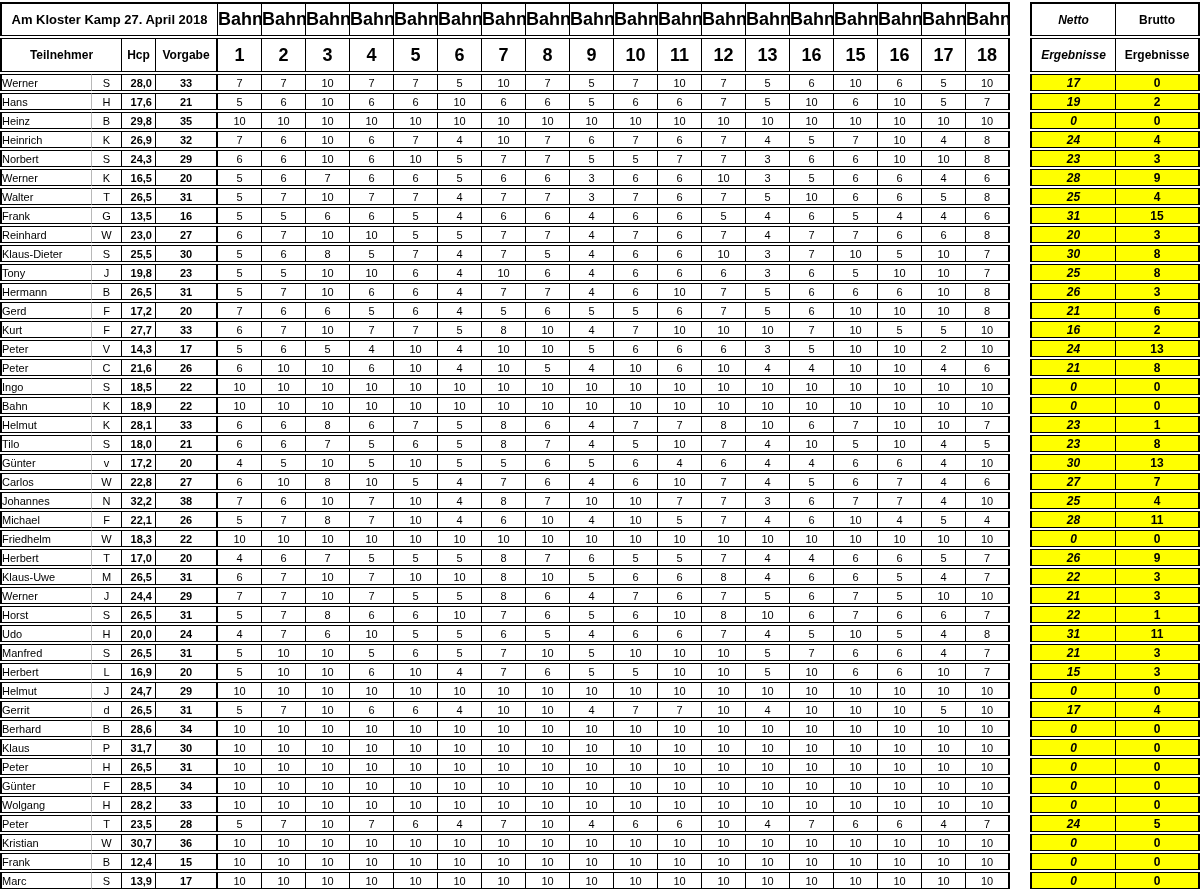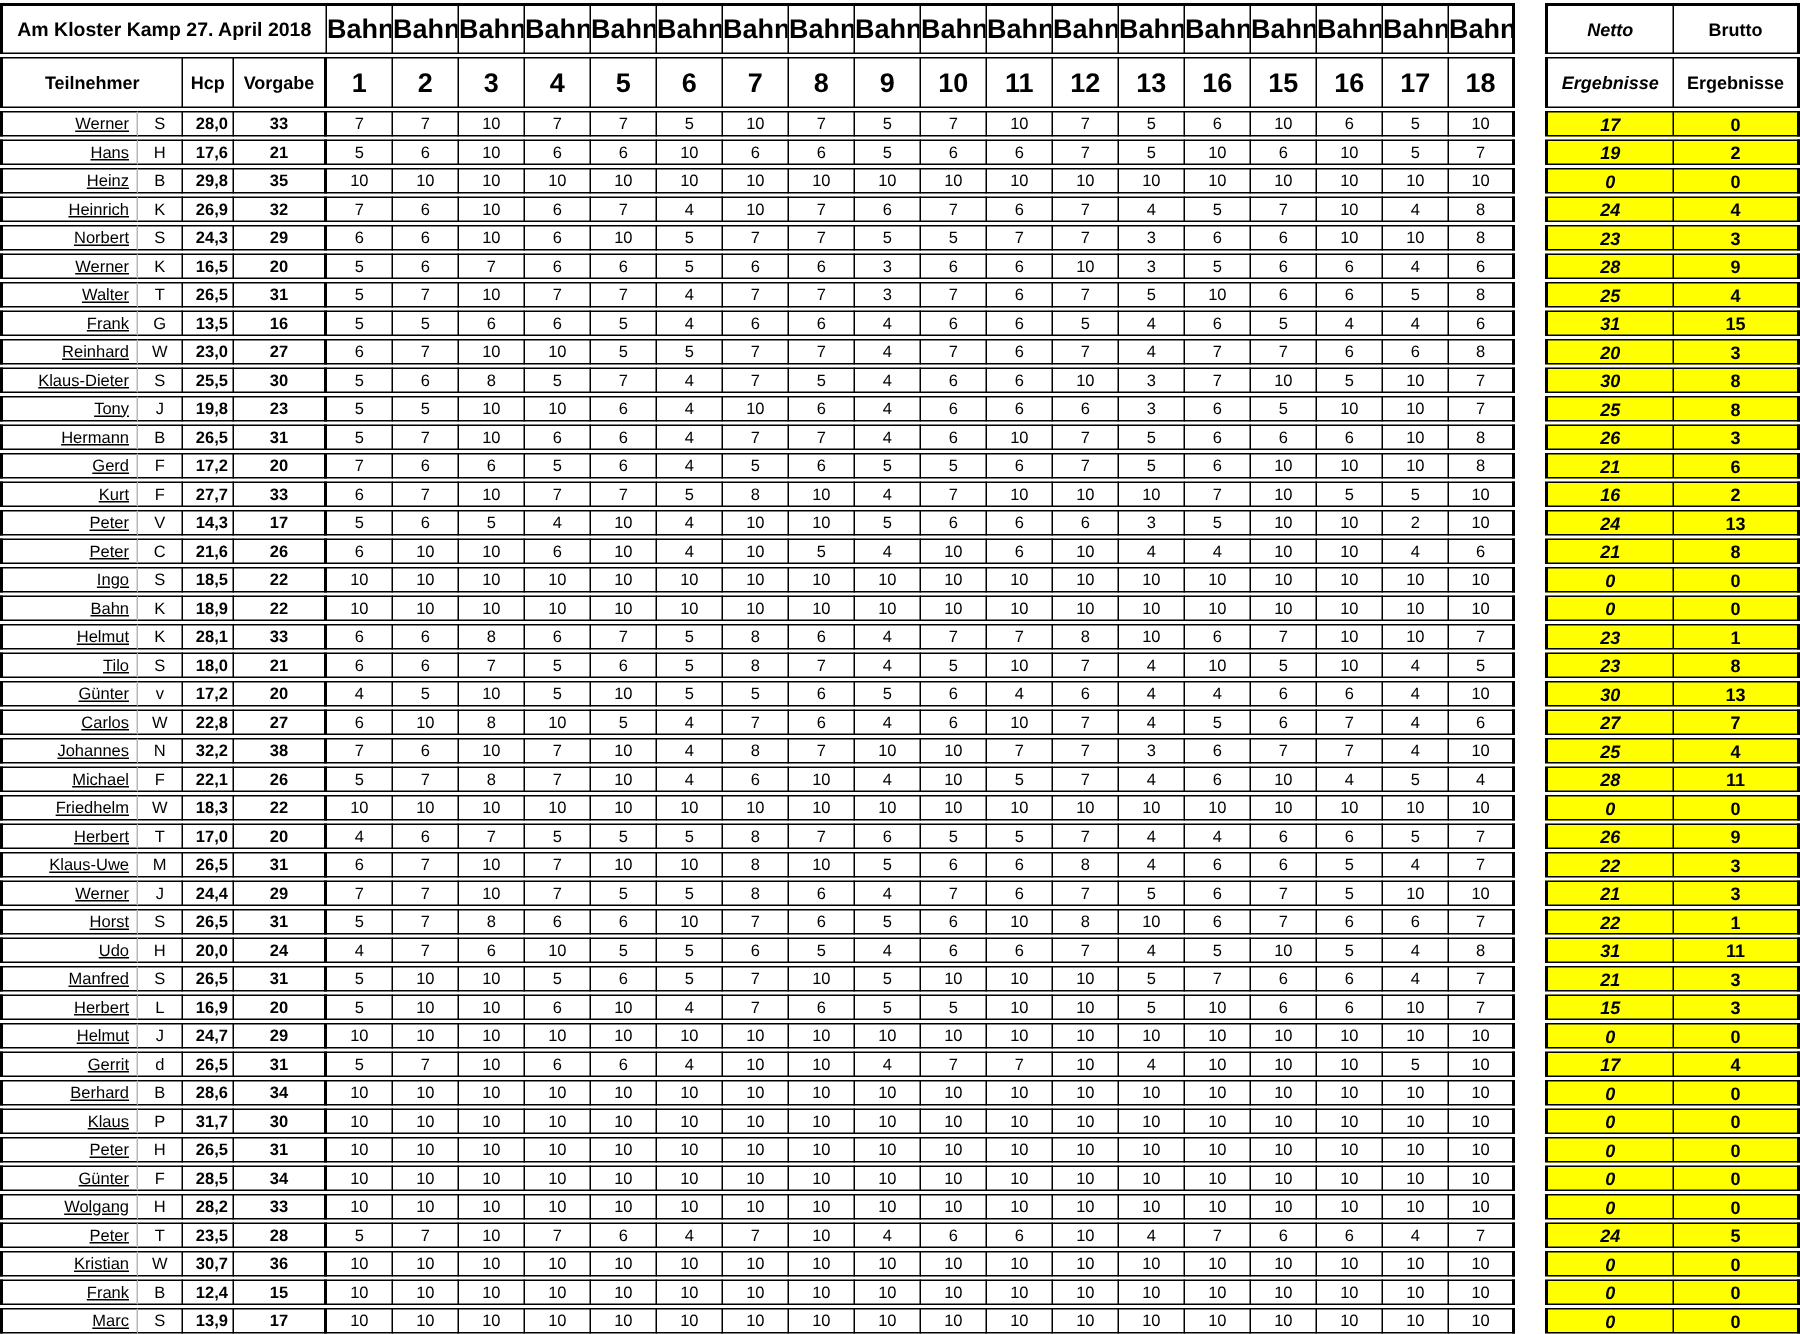--- a/index.html
+++ b/index.html
@@ -36,7 +36,7 @@
 
   .c-first   { border-left-width: 2px; }
   .title     { font-size: 13px; }
-  .name      { text-align: right; padding-right: 5px; border-right-color: #b8b8b8; text-decoration: underline; }
+  .name      { text-align: left; padding-right: 5px; border-right-color: #b8b8b8; }
   .initial   { text-align: center; }
   .hcp       { font-weight: bold; text-align: right; padding-right: 3px; }
   .vorgabe   { font-weight: bold; border-right-width: 2px; }

